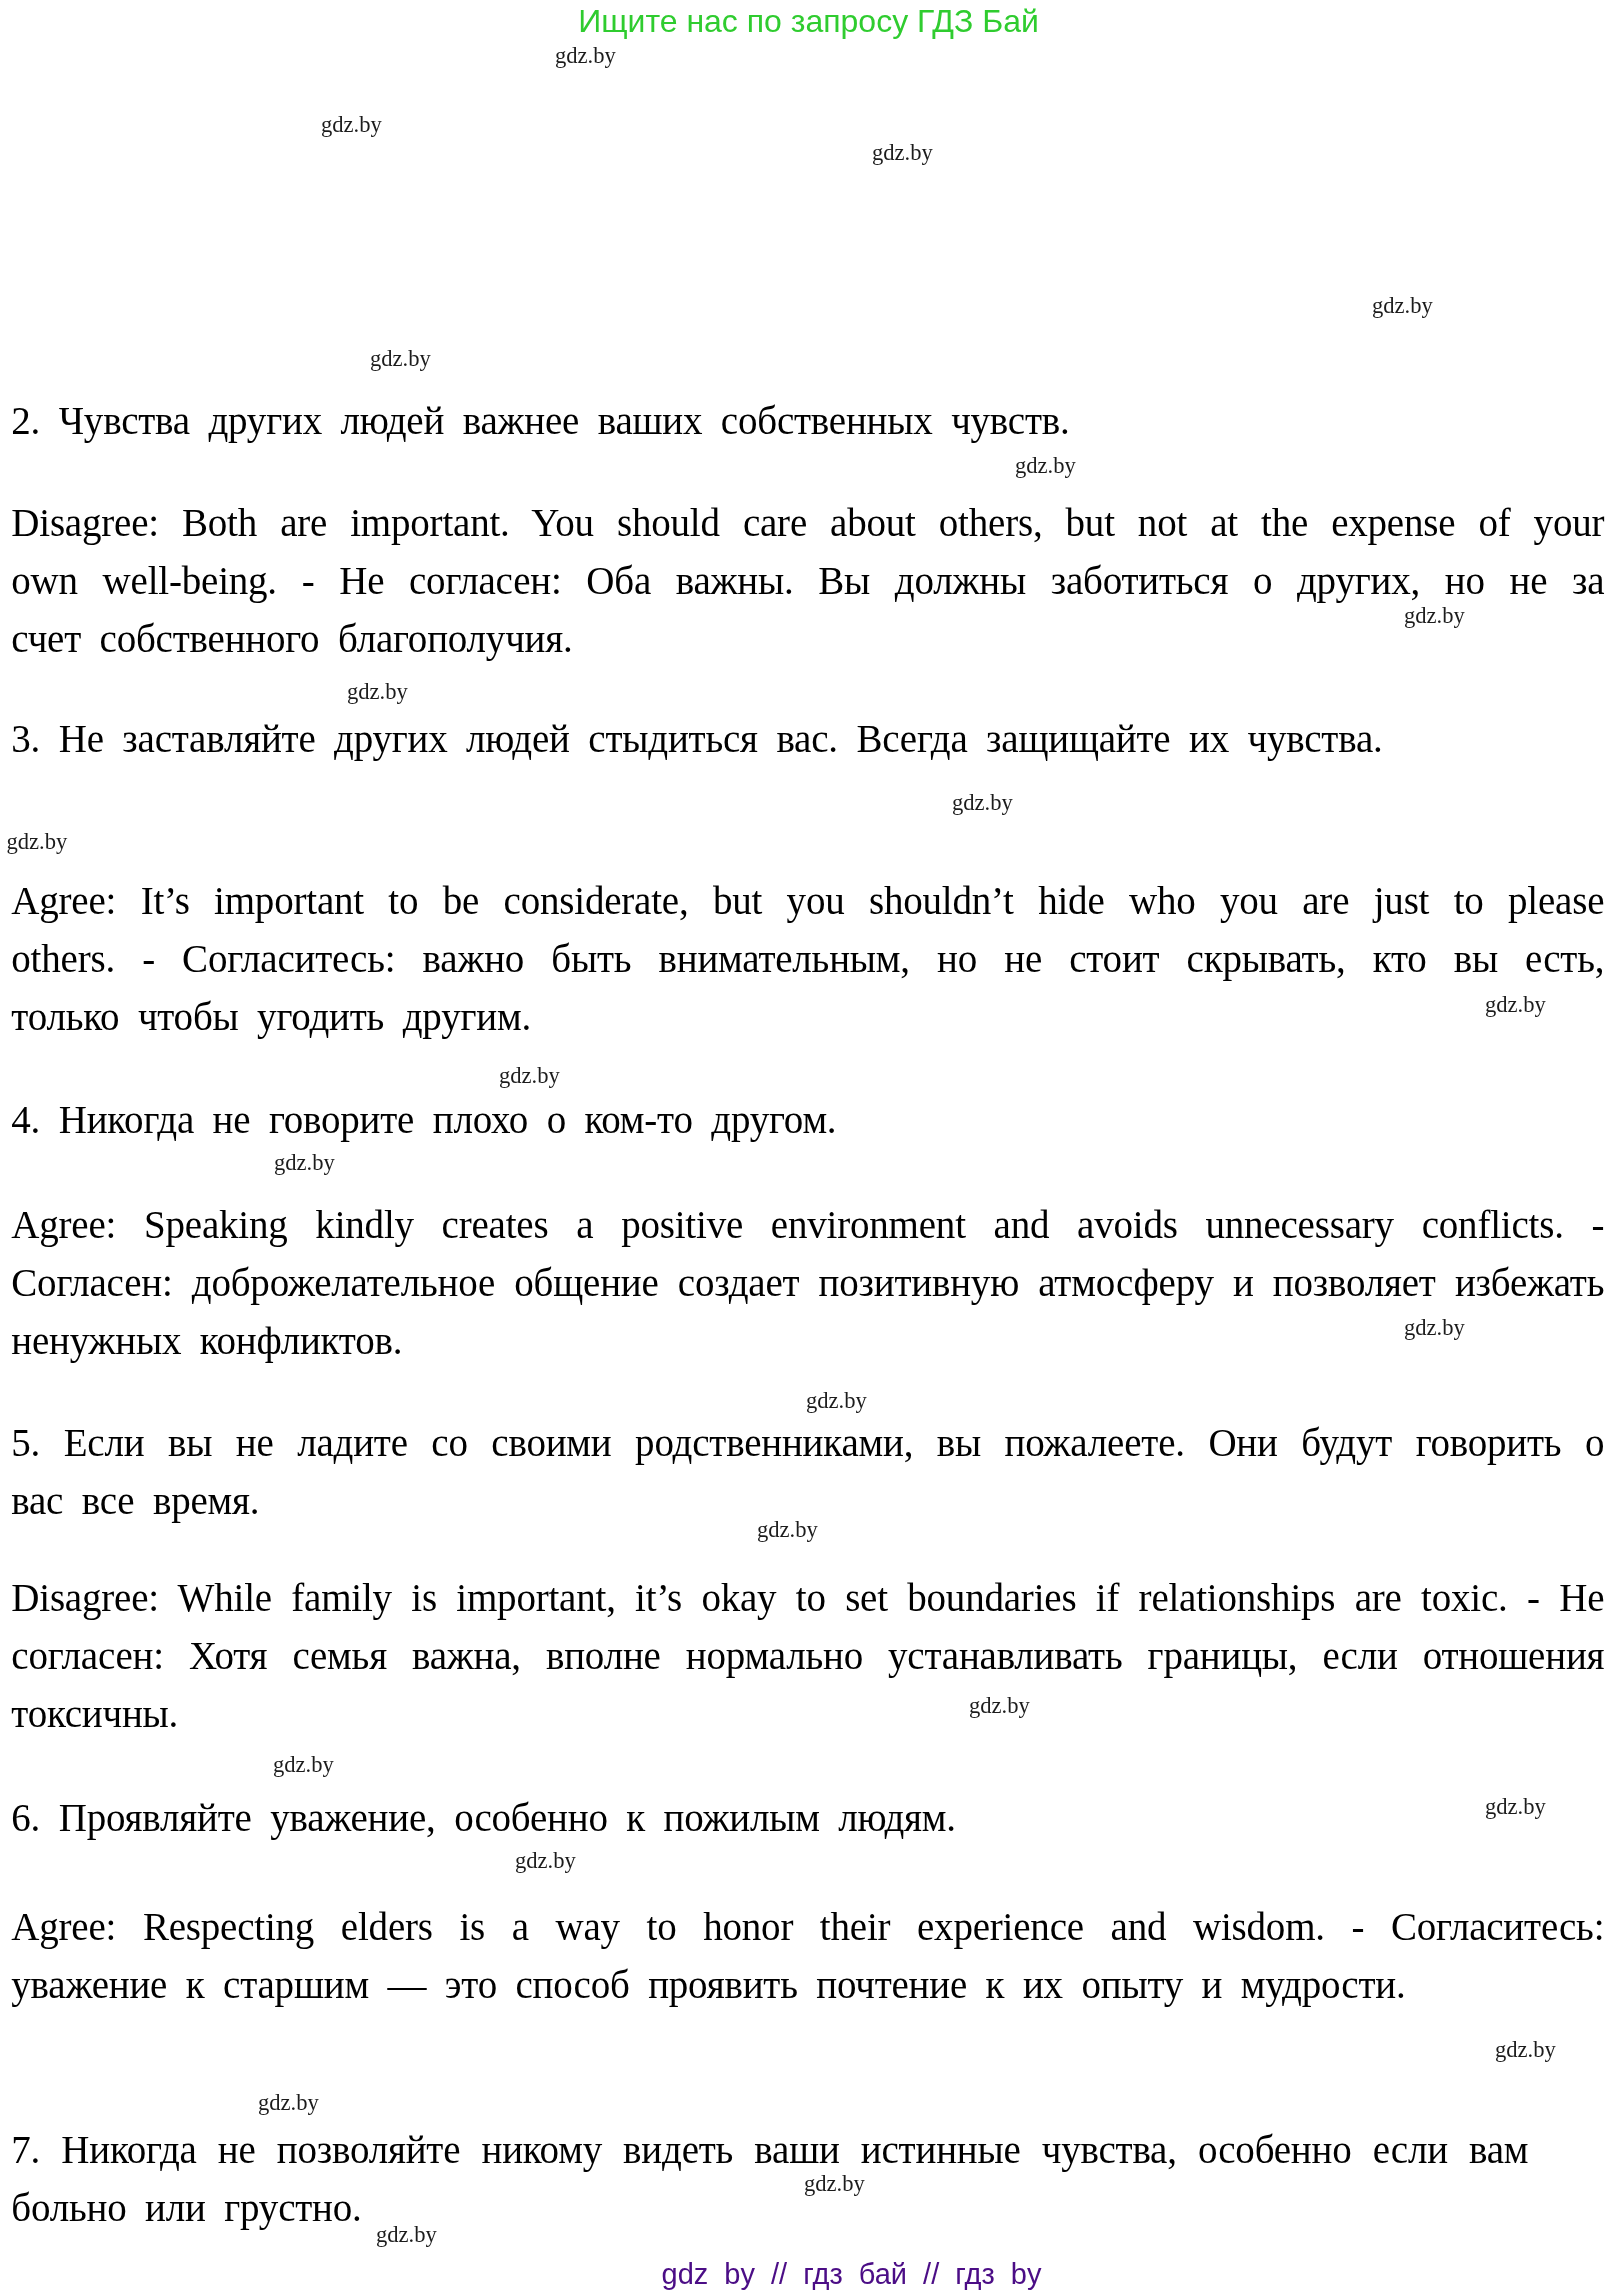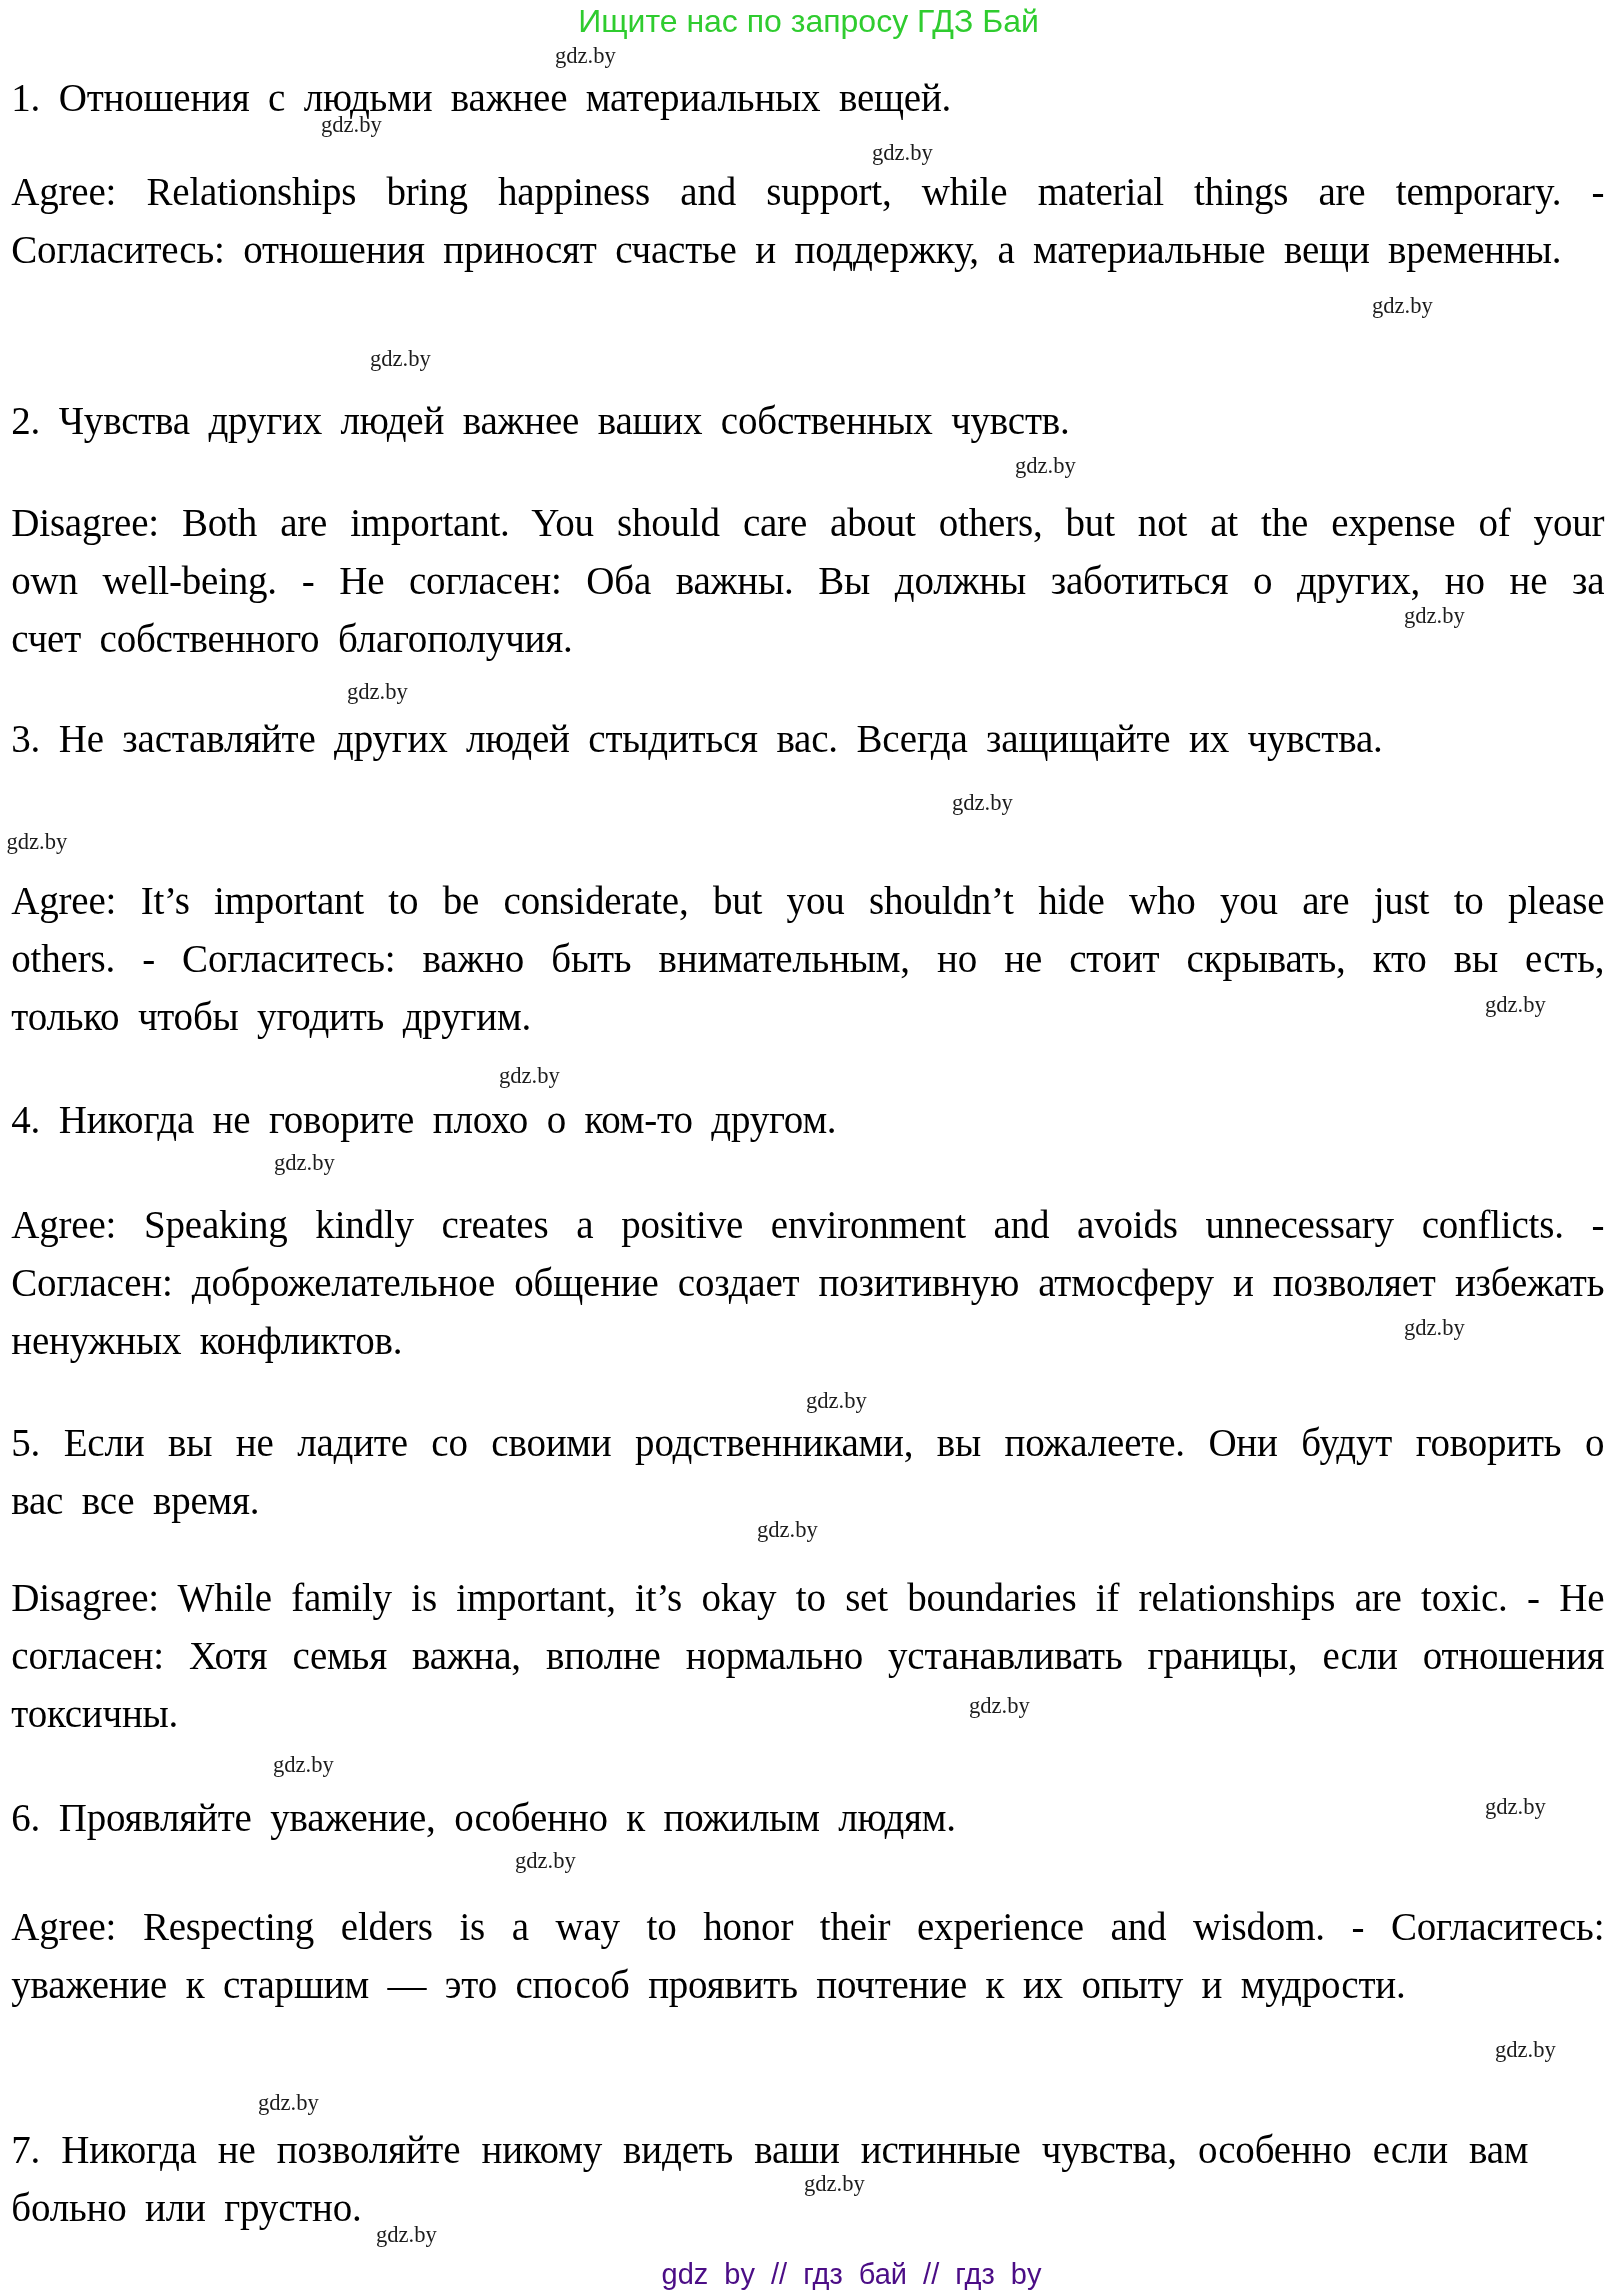--- a/index.html
+++ b/index.html
@@ -57,7 +57,6 @@
 
   <div class="promo">Ищите нас по запросу ГДЗ Бай</div>
 
-  <p class="stmt" id="stmt1">1. Отношения с людьми важнее материальных вещей.</p>
   <p class="ans" id="ans1">Agree: Relationships bring happiness and support, while material things are temporary. - Согласитесь: отношения приносят счастье и поддержку, а материальные вещи временны.</p>
 
   <p class="stmt" id="stmt2">2. Чувства других людей важнее ваших собственных чувств.</p>

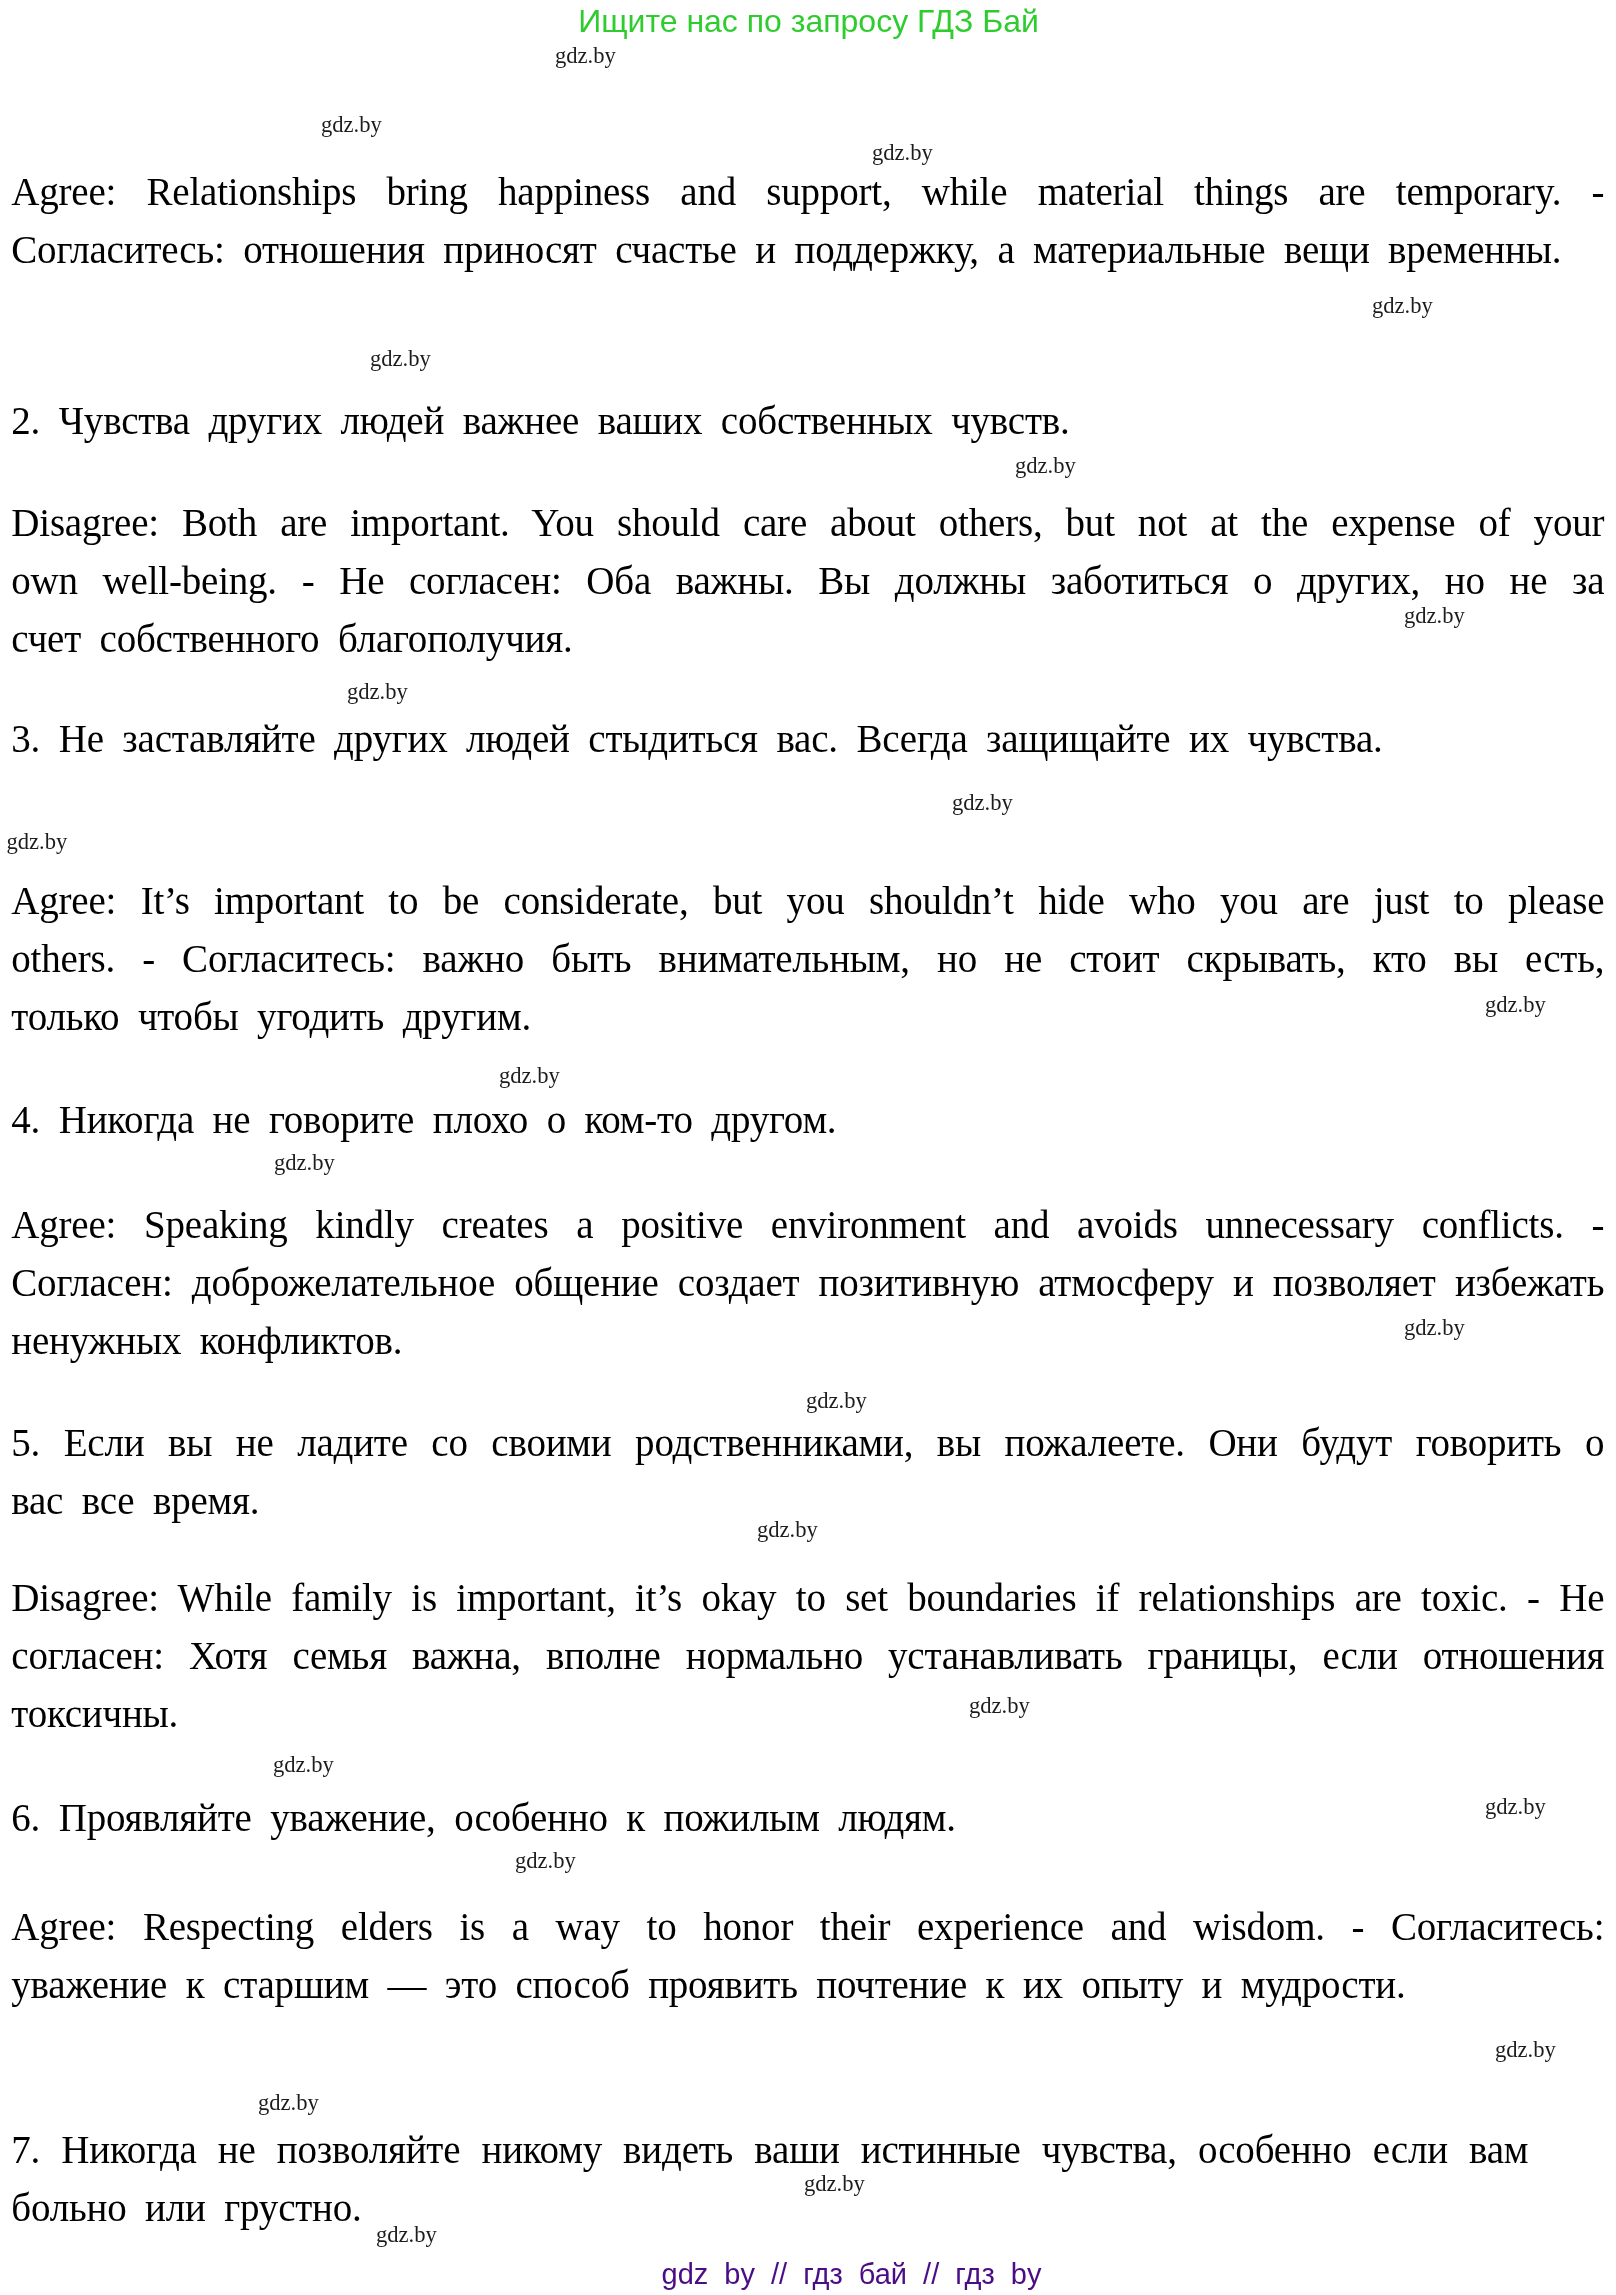--- a/index.html
+++ b/index.html
@@ -57,7 +57,6 @@
 
   <div class="promo">Ищите нас по запросу ГДЗ Бай</div>
 
-  <p class="ans" id="ans1">Agree: Relationships bring happiness and support, while material things are temporary. - Согласитесь: отношения приносят счастье и поддержку, а материальные вещи временны.</p>
 
   <p class="stmt" id="stmt2">2. Чувства других людей важнее ваших собственных чувств.</p>
   <p class="ans" id="ans2">Disagree: Both are important. You should care about others, but not at the expense of your own well-being. - Не согласен: Оба важны. Вы должны заботиться о других, но не за счет собственного благополучия.</p>

